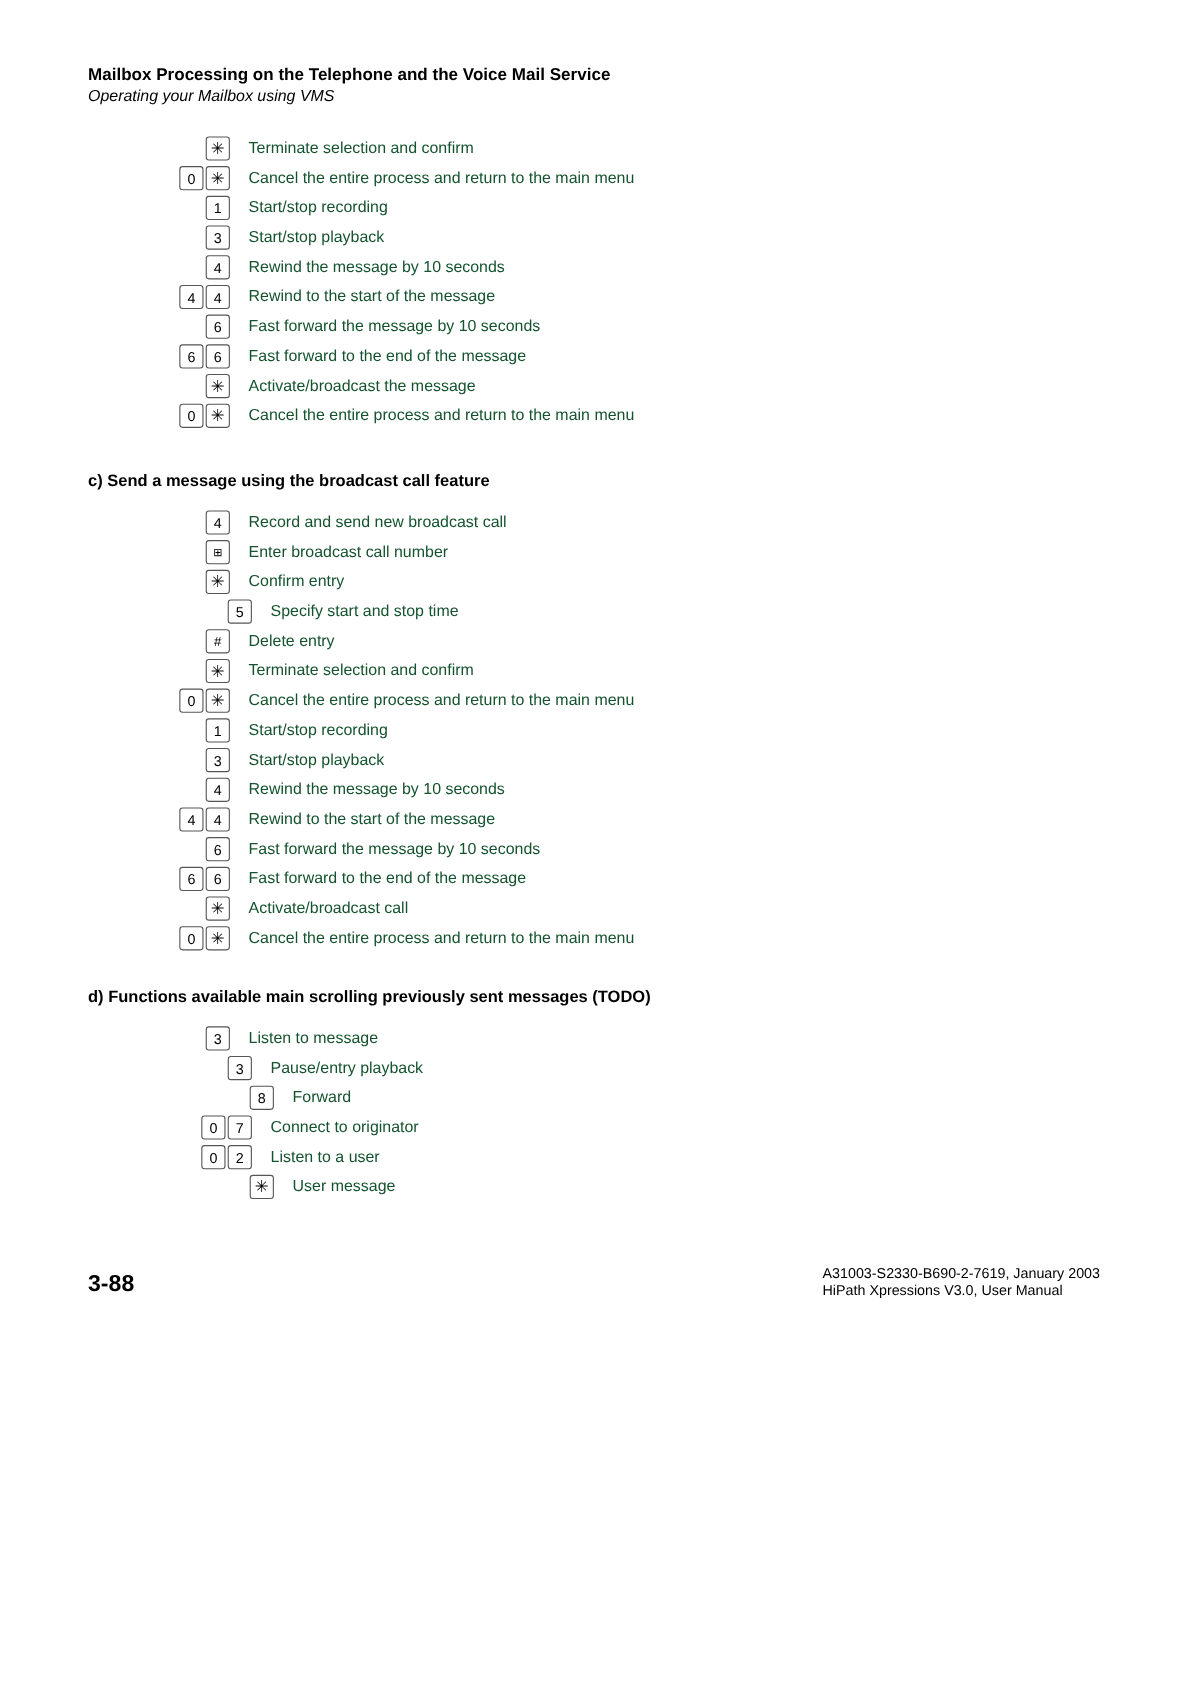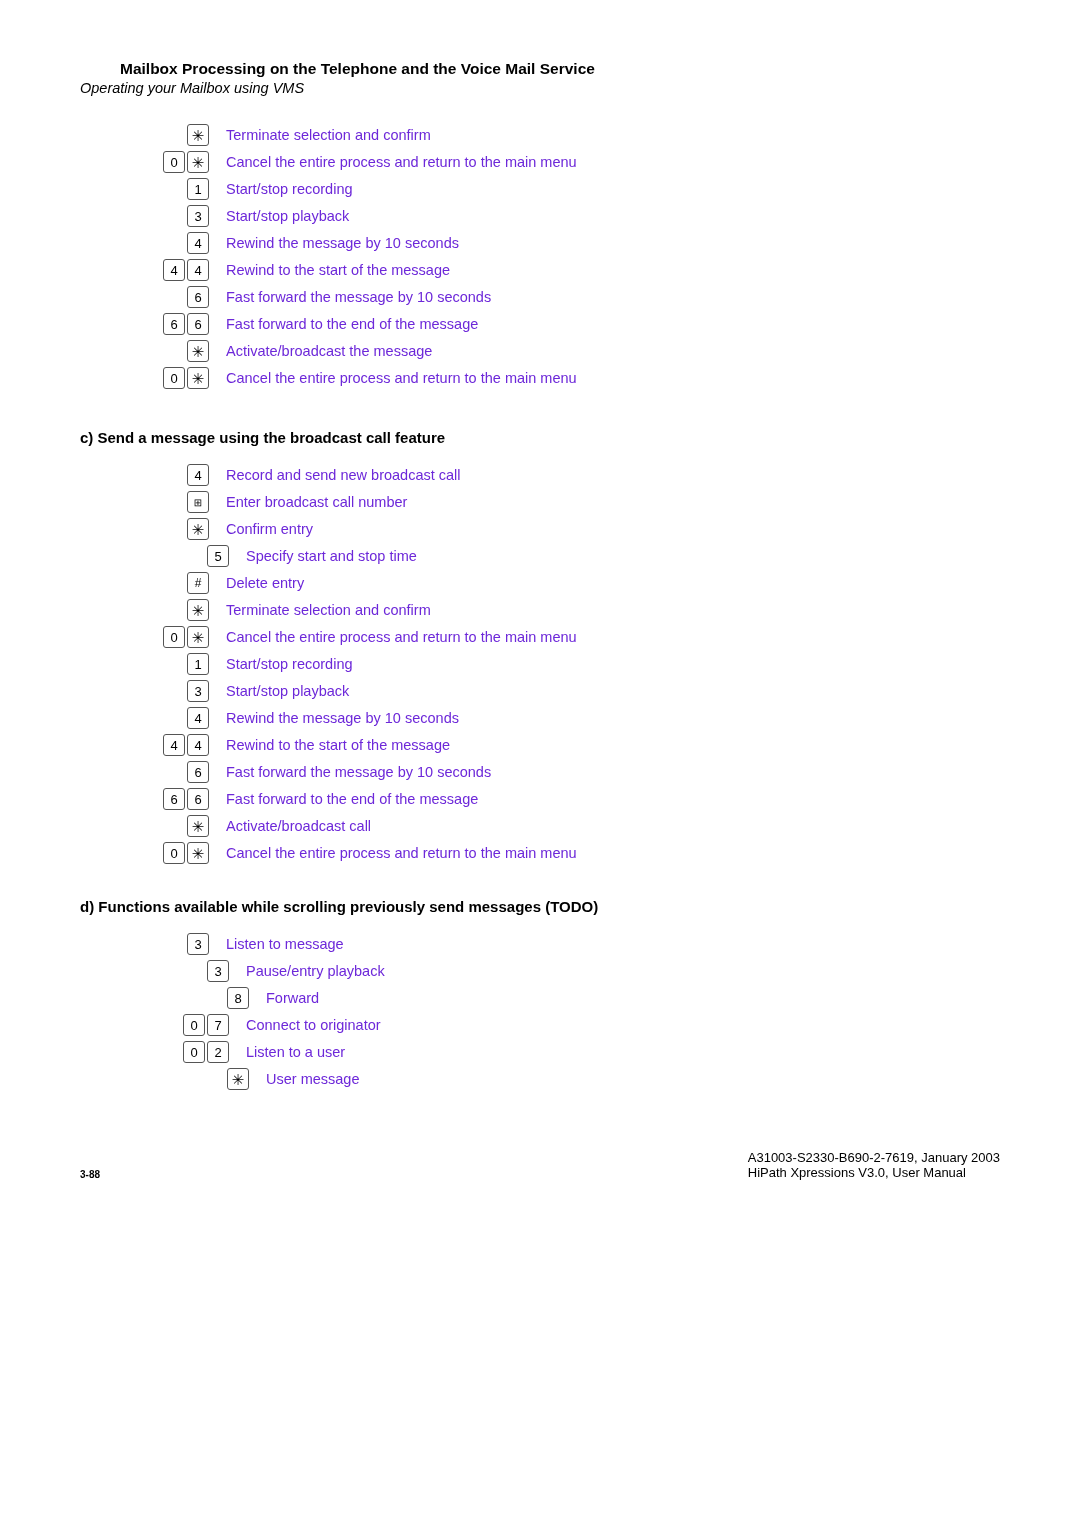--- a/index.html
+++ b/index.html
@@ -16,7 +16,6 @@
       font-weight: bold;
       font-size: 15.5px;
       margin-bottom: 2px;
-      margin-left: 40px;
     }
     .page-subtitle {
       font-style: italic;

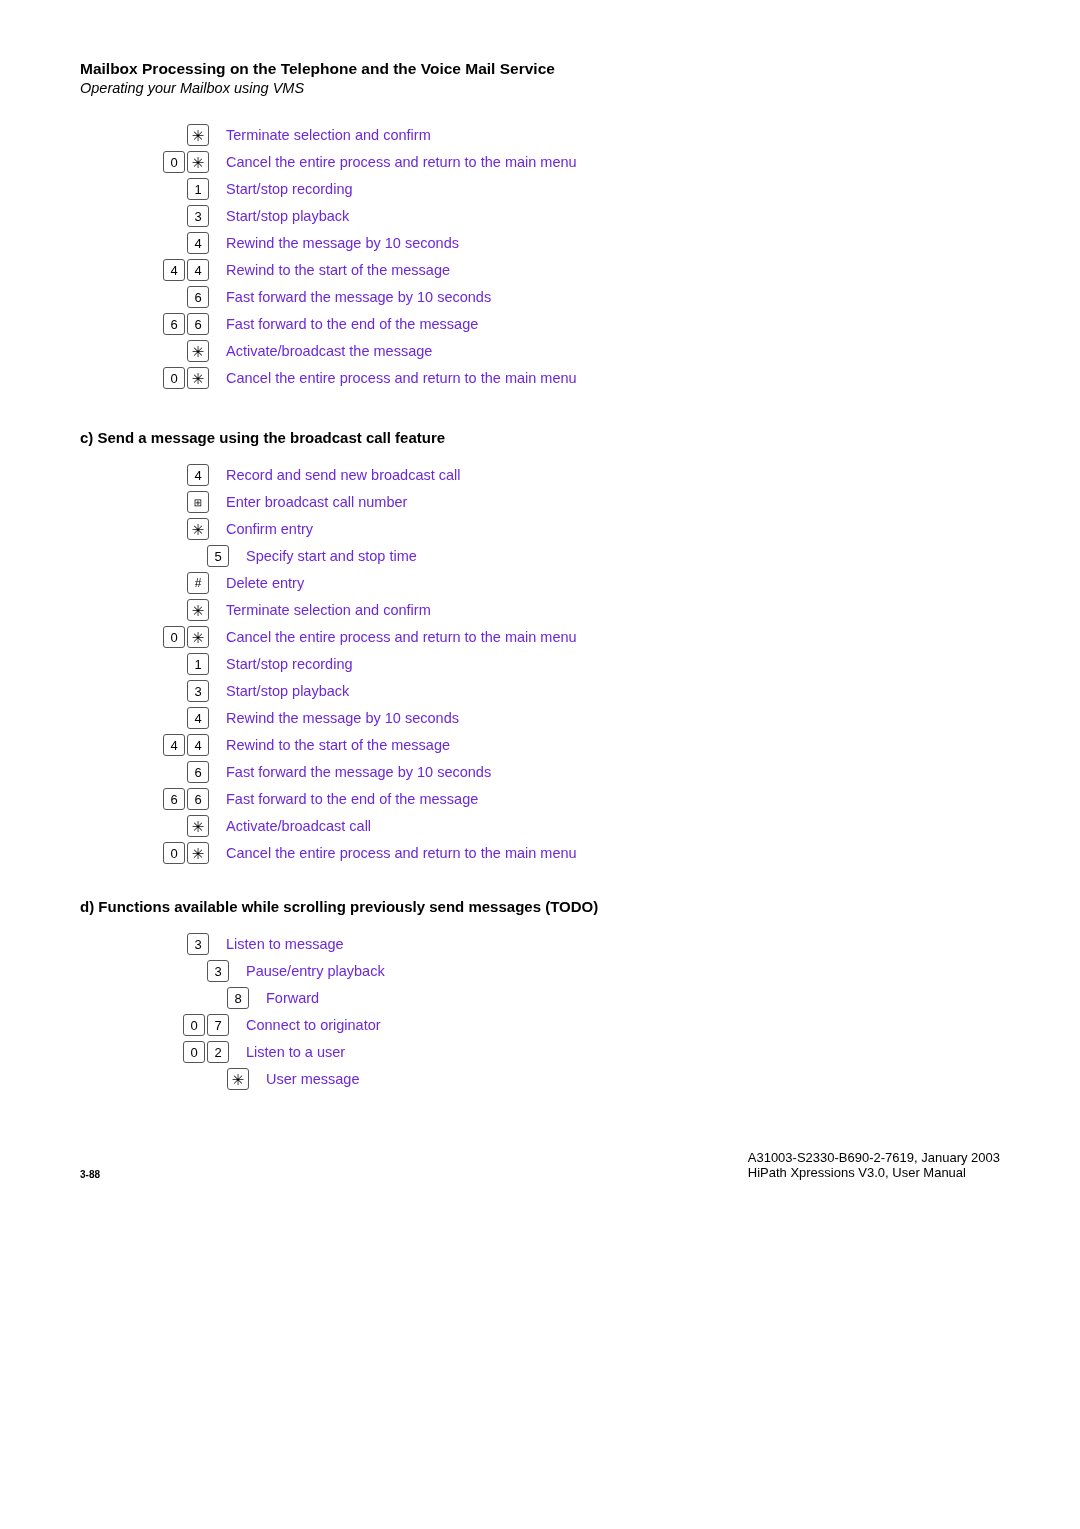--- a/index.html
+++ b/index.html
@@ -105,7 +105,7 @@
     }
     .key-desc {
       font-size: 14.5px;
-      color: #6d28d9;
+      color: #14532d;
     }
     .footer {
       display: flex;

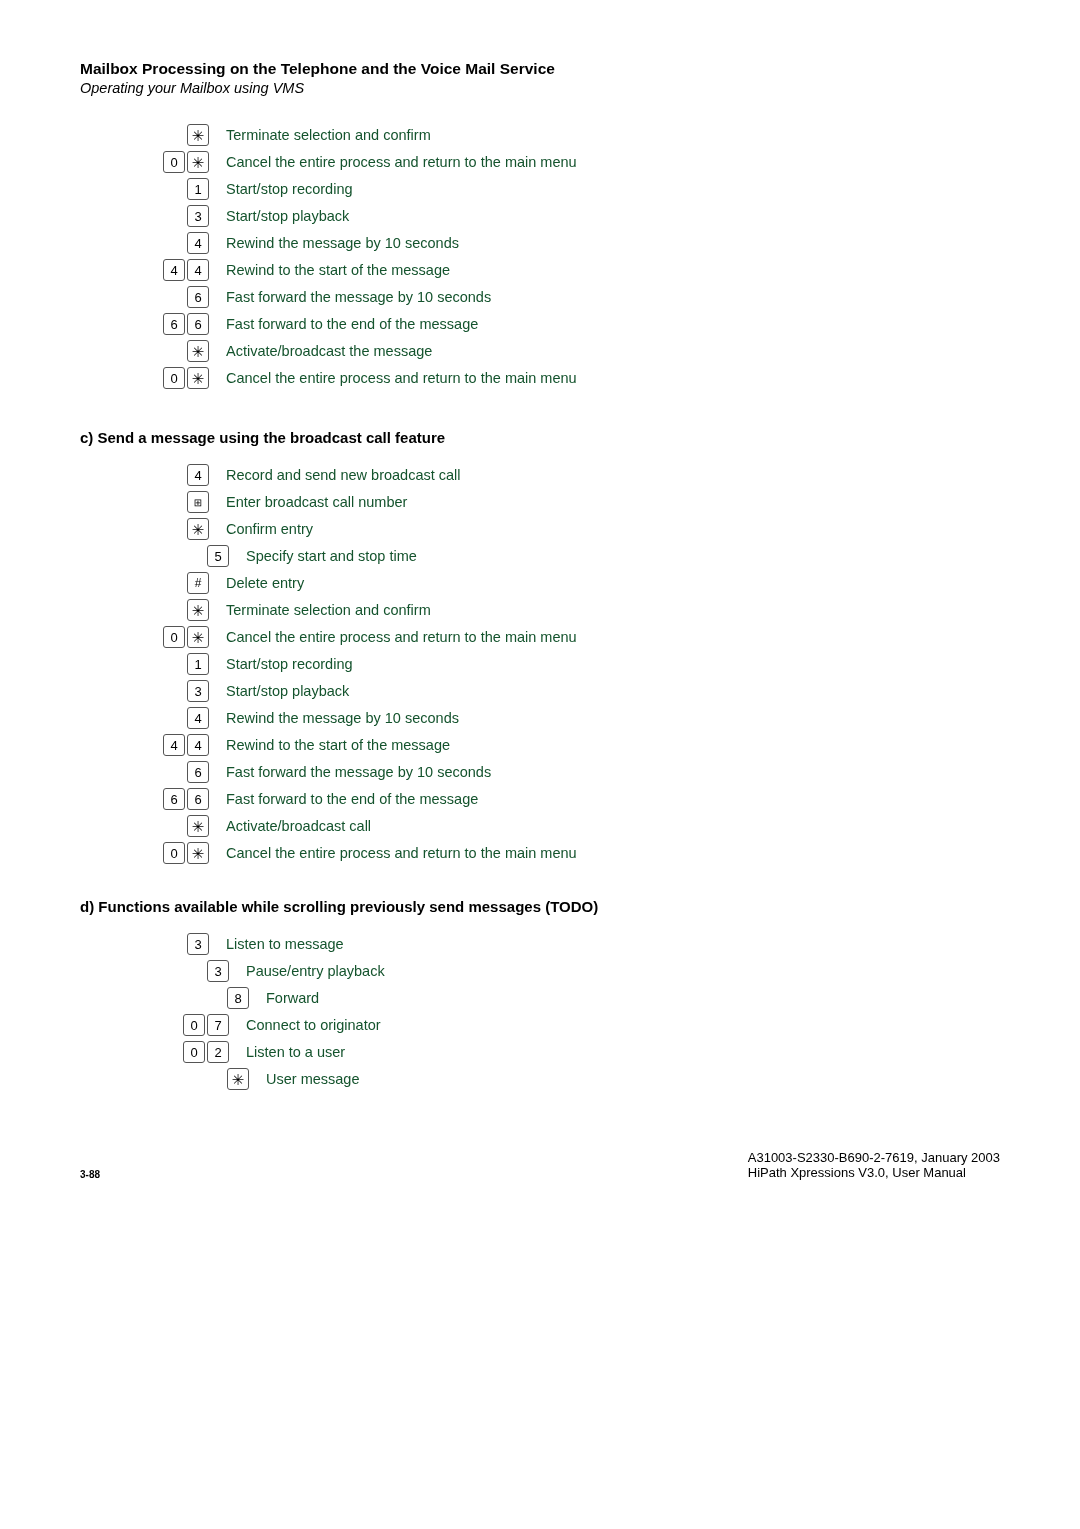--- a/index.html
+++ b/index.html
@@ -294,7 +294,7 @@
     </li>
   </ul>
 
-<div class="section-heading-large">d) Functions available while scrolling previously send messages (TODO)</div>
+<div class="section-heading-large">d) Functions available main scrolling previously sent messages (TODO)</div>
 <ul class="key-list" id="section-c-list">
     <li class="key-item">
       <div class="key-area" style="min-width:130px; padding-left:0px; justify-content: flex-end;">

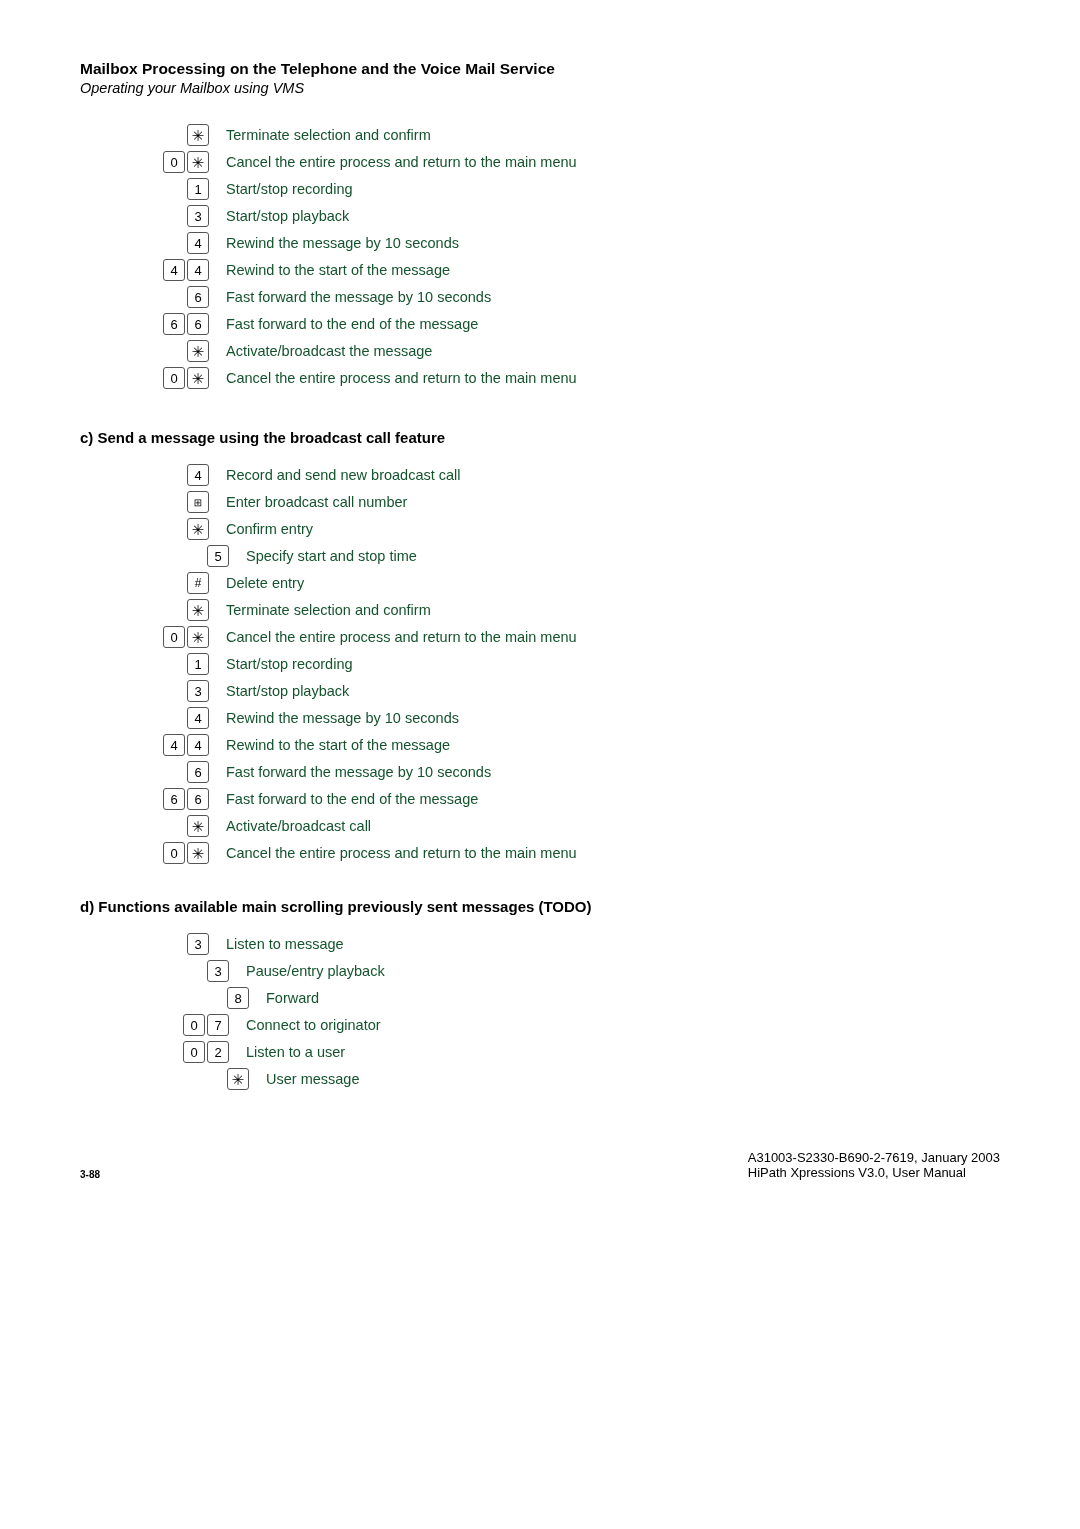--- a/index.html
+++ b/index.html
@@ -116,7 +116,7 @@
     }
     .footer-left {
       font-weight: bold;
-      font-size: 10px;
+      font-size: 21px;
     }
     .footer-right {
       text-align: left;

